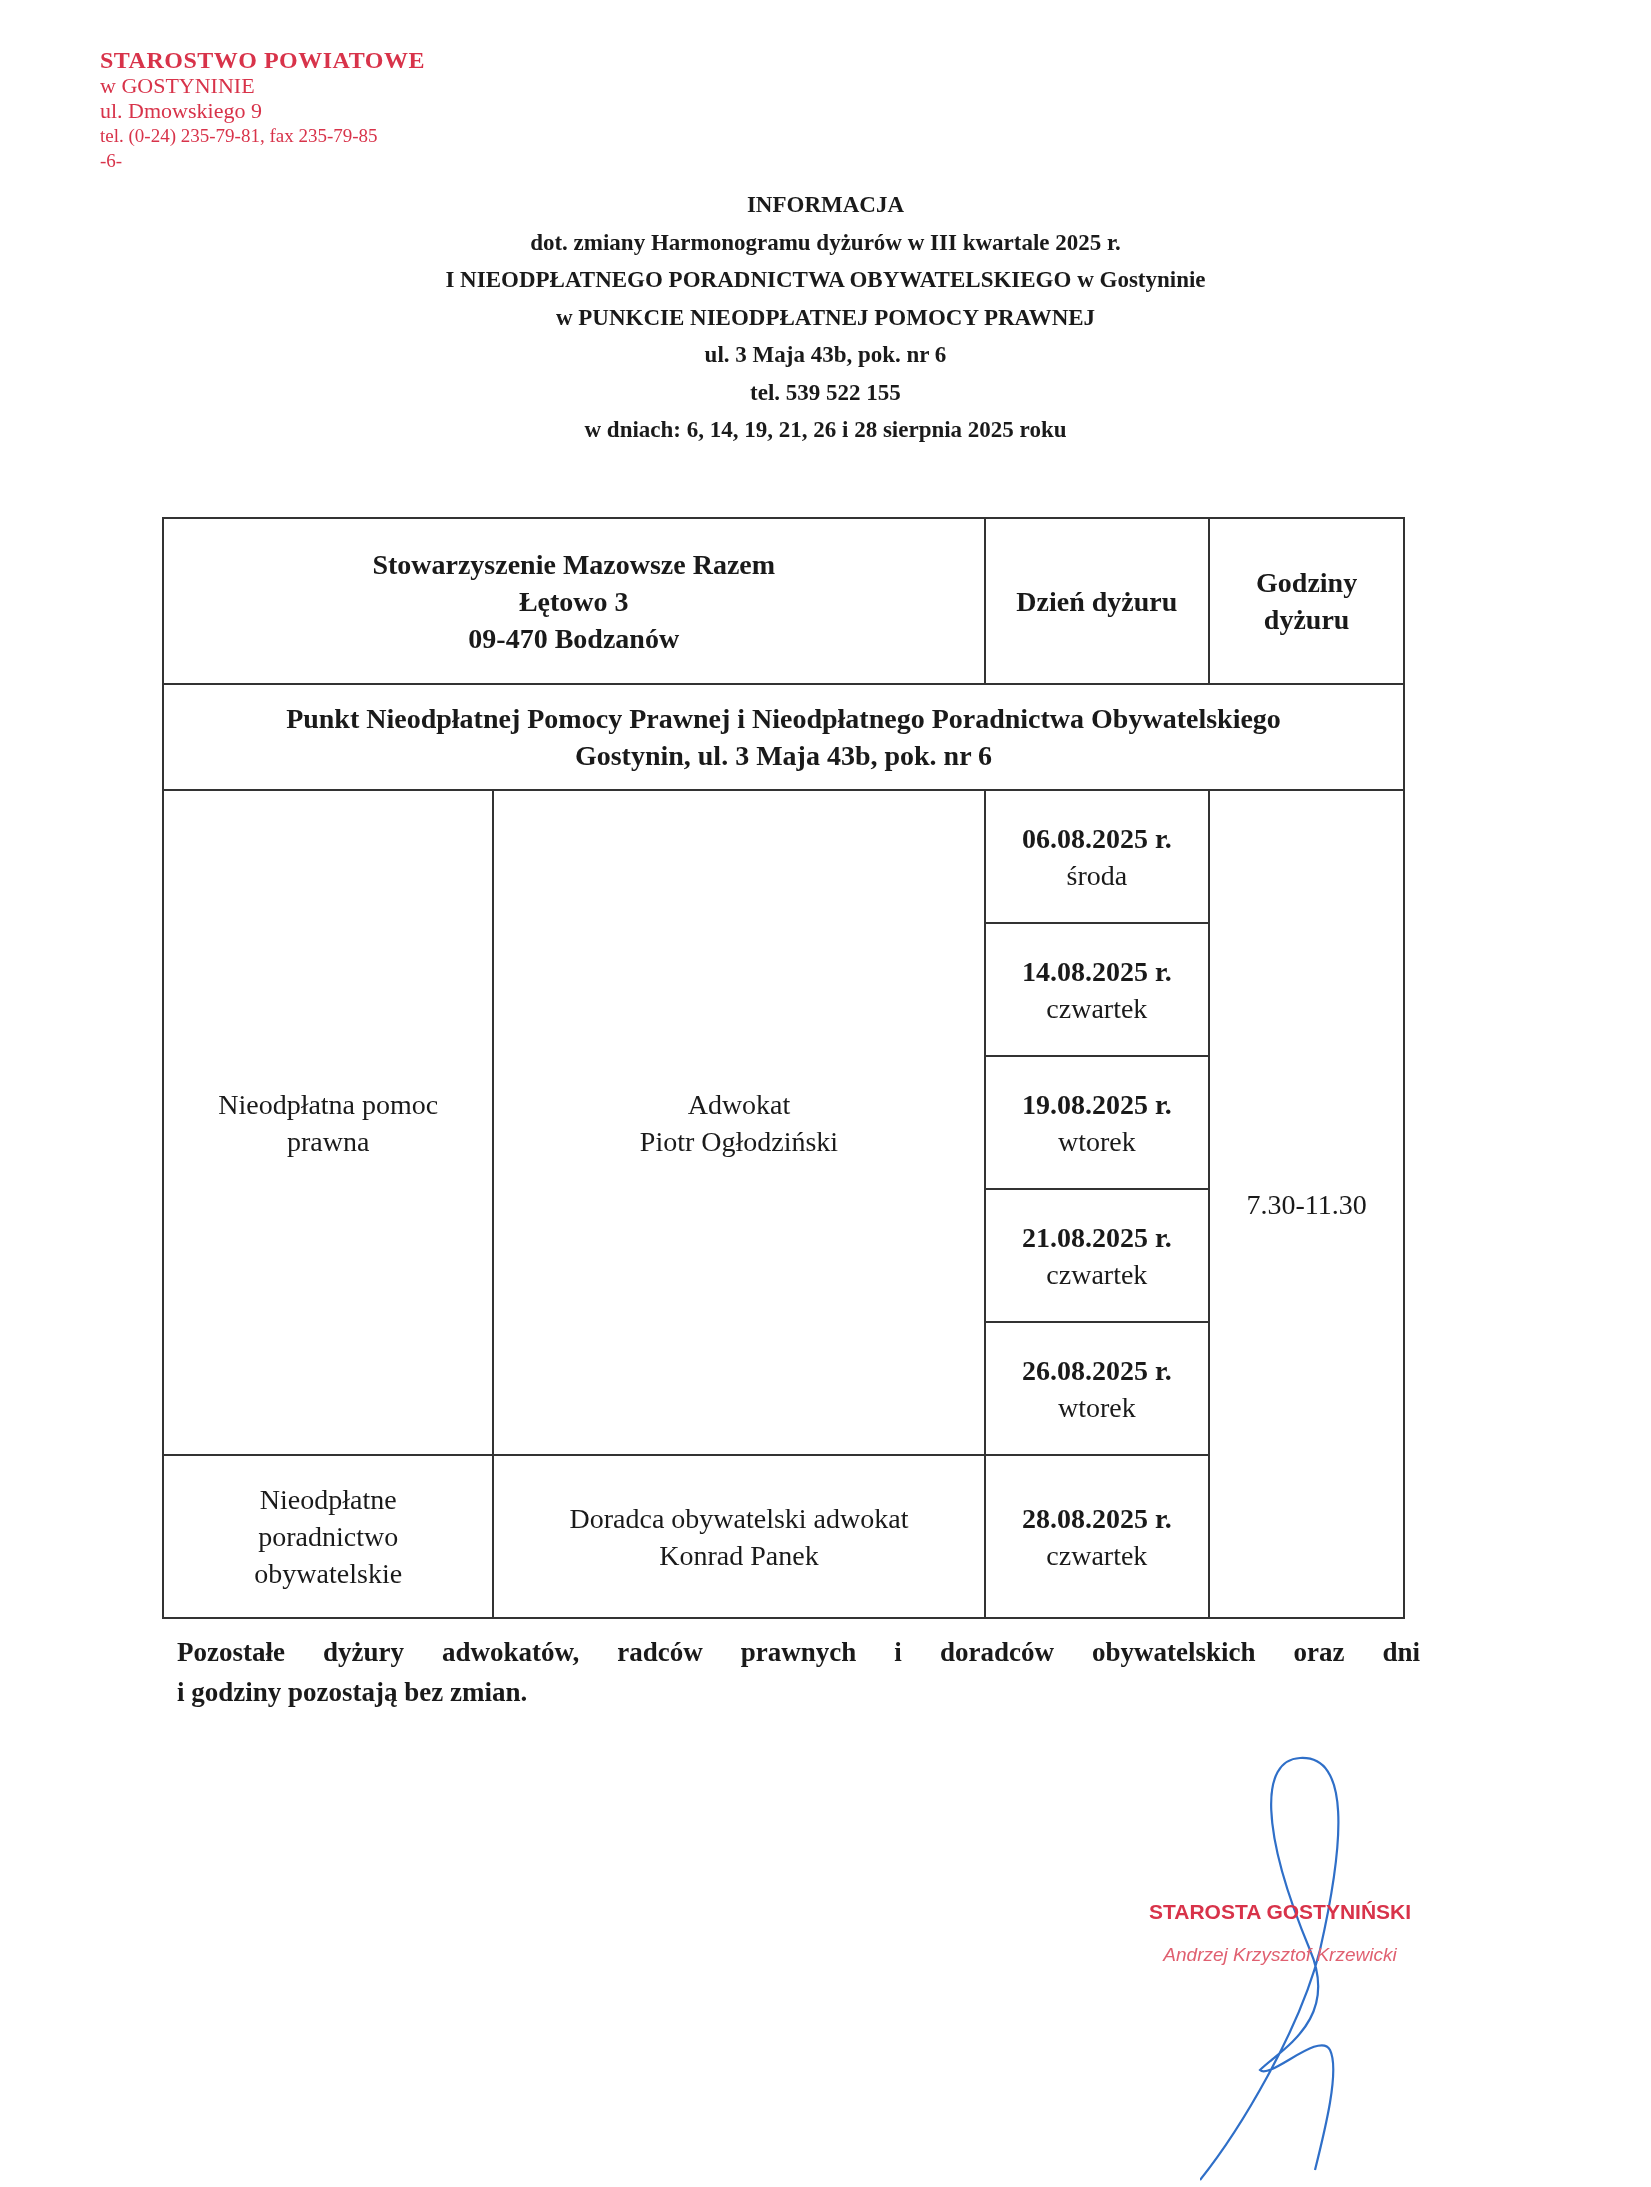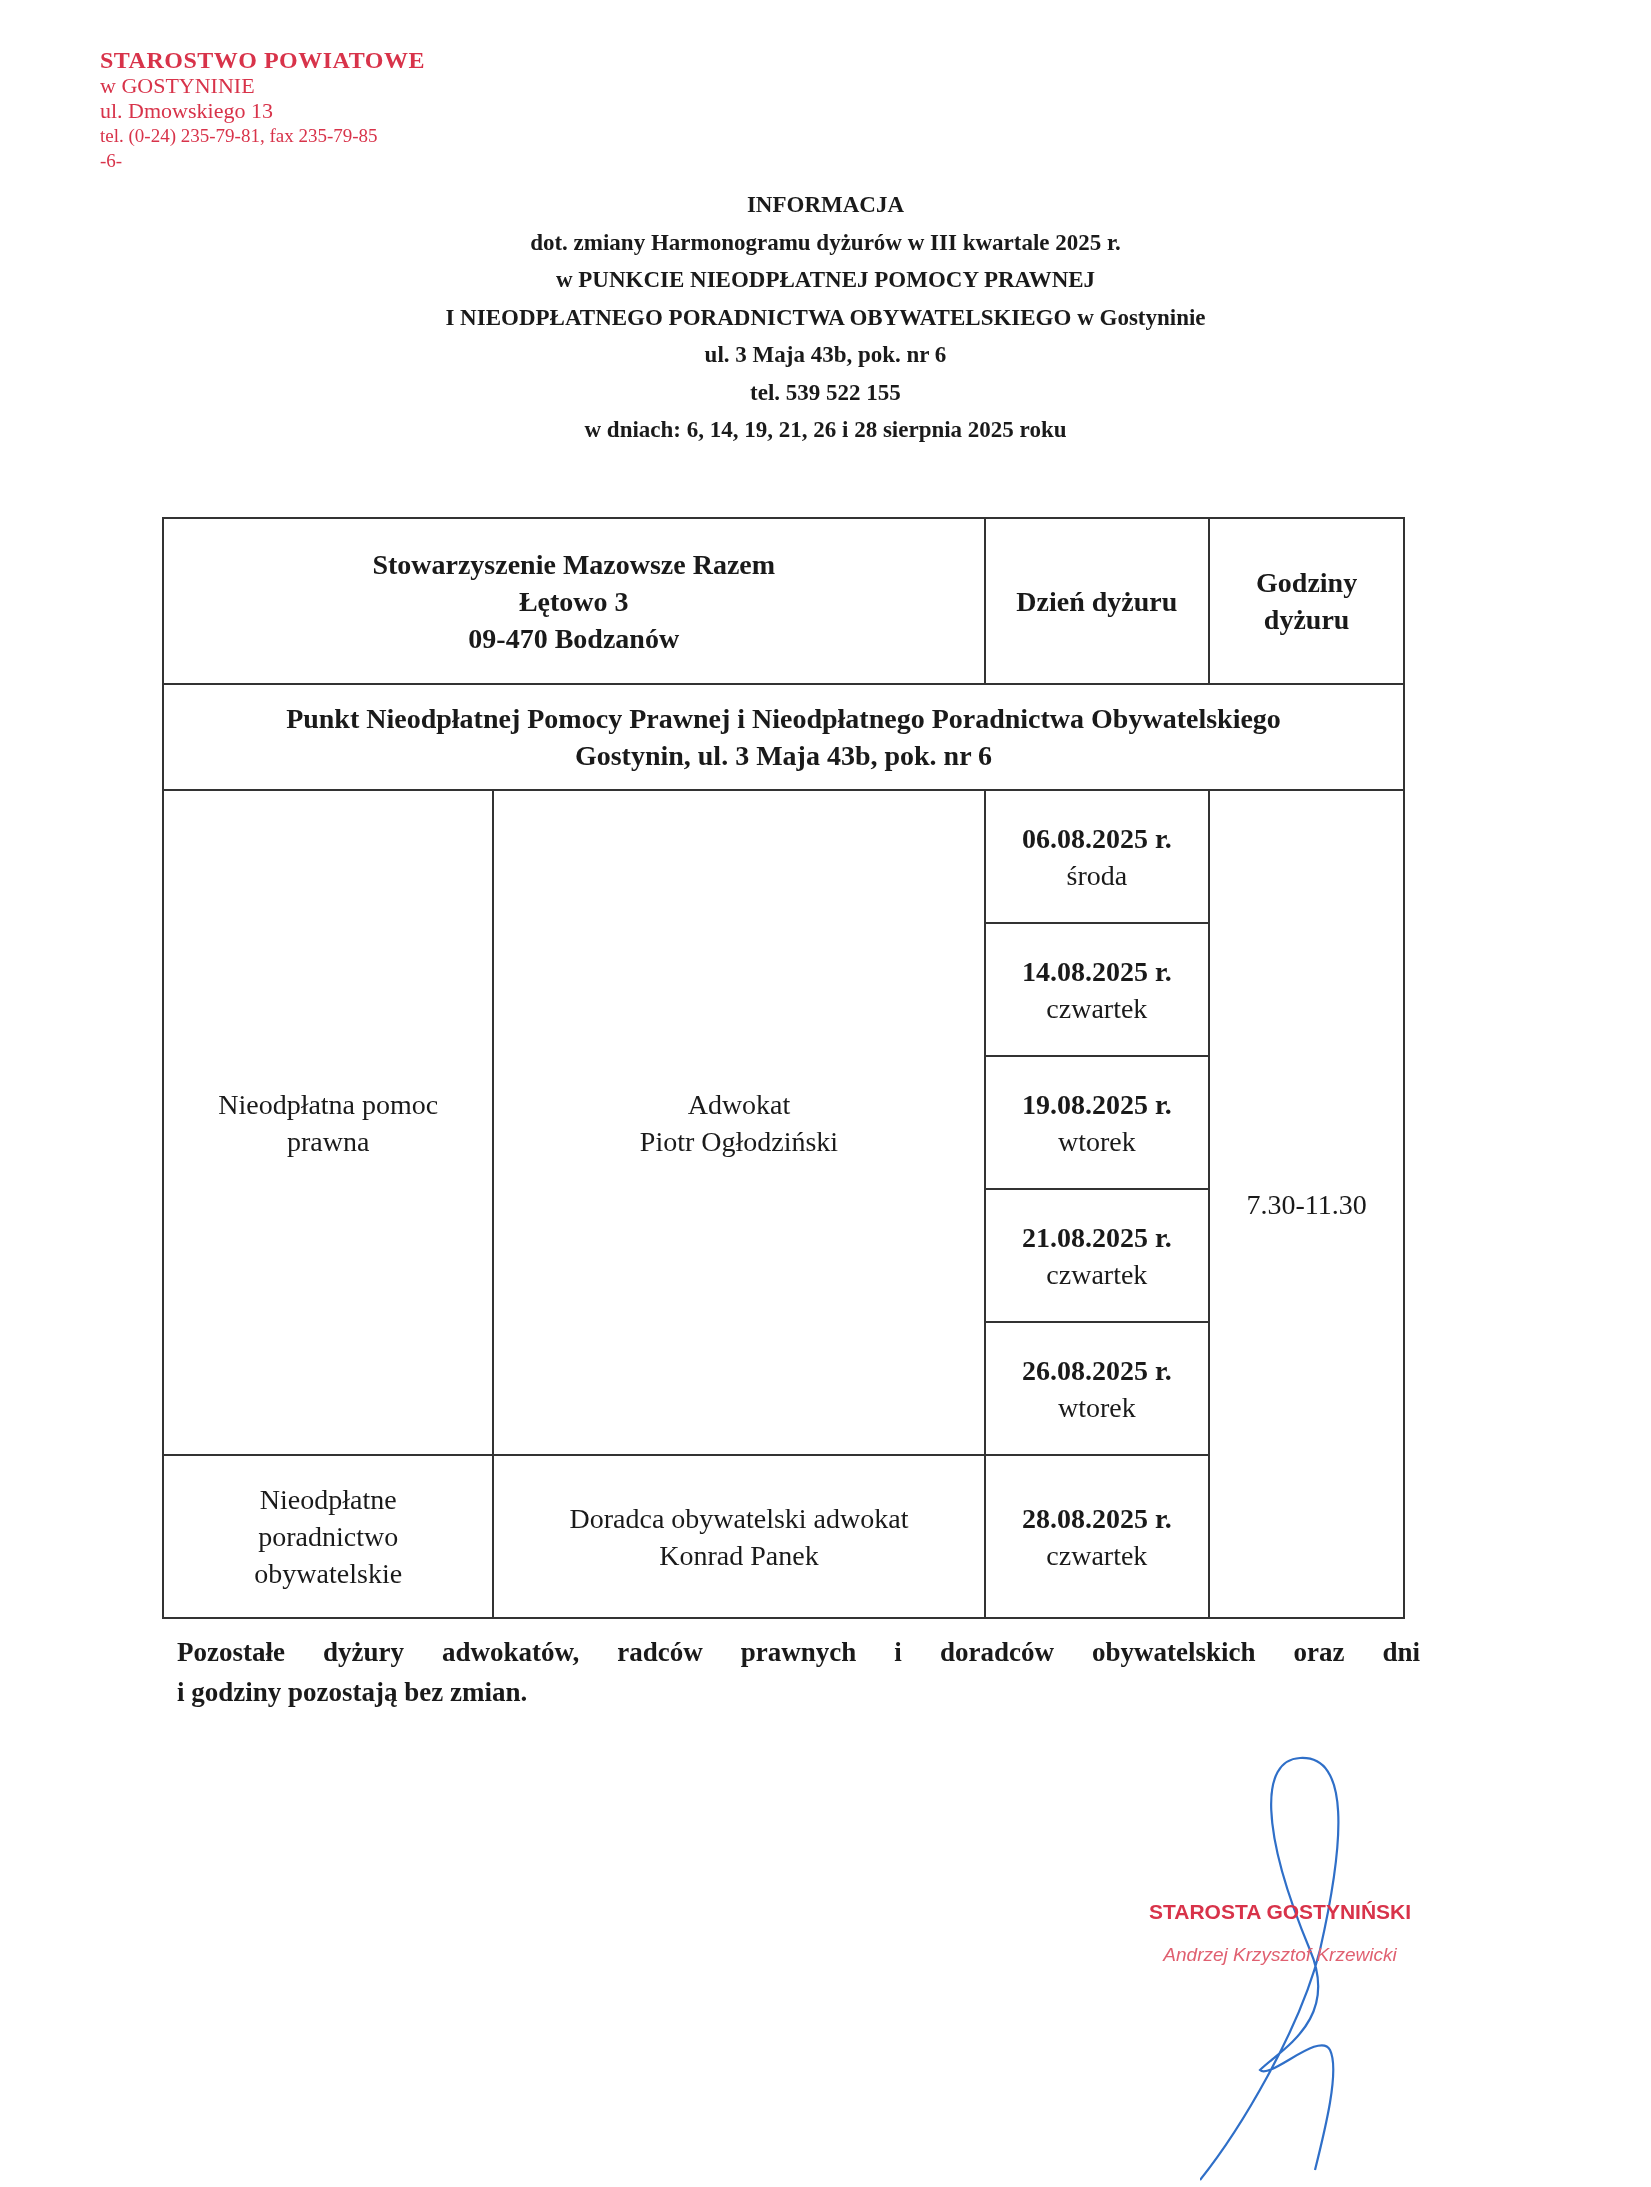--- a/index.html
+++ b/index.html
@@ -26,7 +26,7 @@
 <div class="stamp">
   <div class="l1">STAROSTWO POWIATOWE</div>
   <div class="l2">w GOSTYNINIE</div>
-  <div class="l3">ul. Dmowskiego 13</div>
+  <div class="l3">ul. Dmowskiego 9</div>
   <div class="l4">tel. (0-24) 235-79-81, fax 235-79-85</div>
   <div class="l5">-6-</div>
 </div>

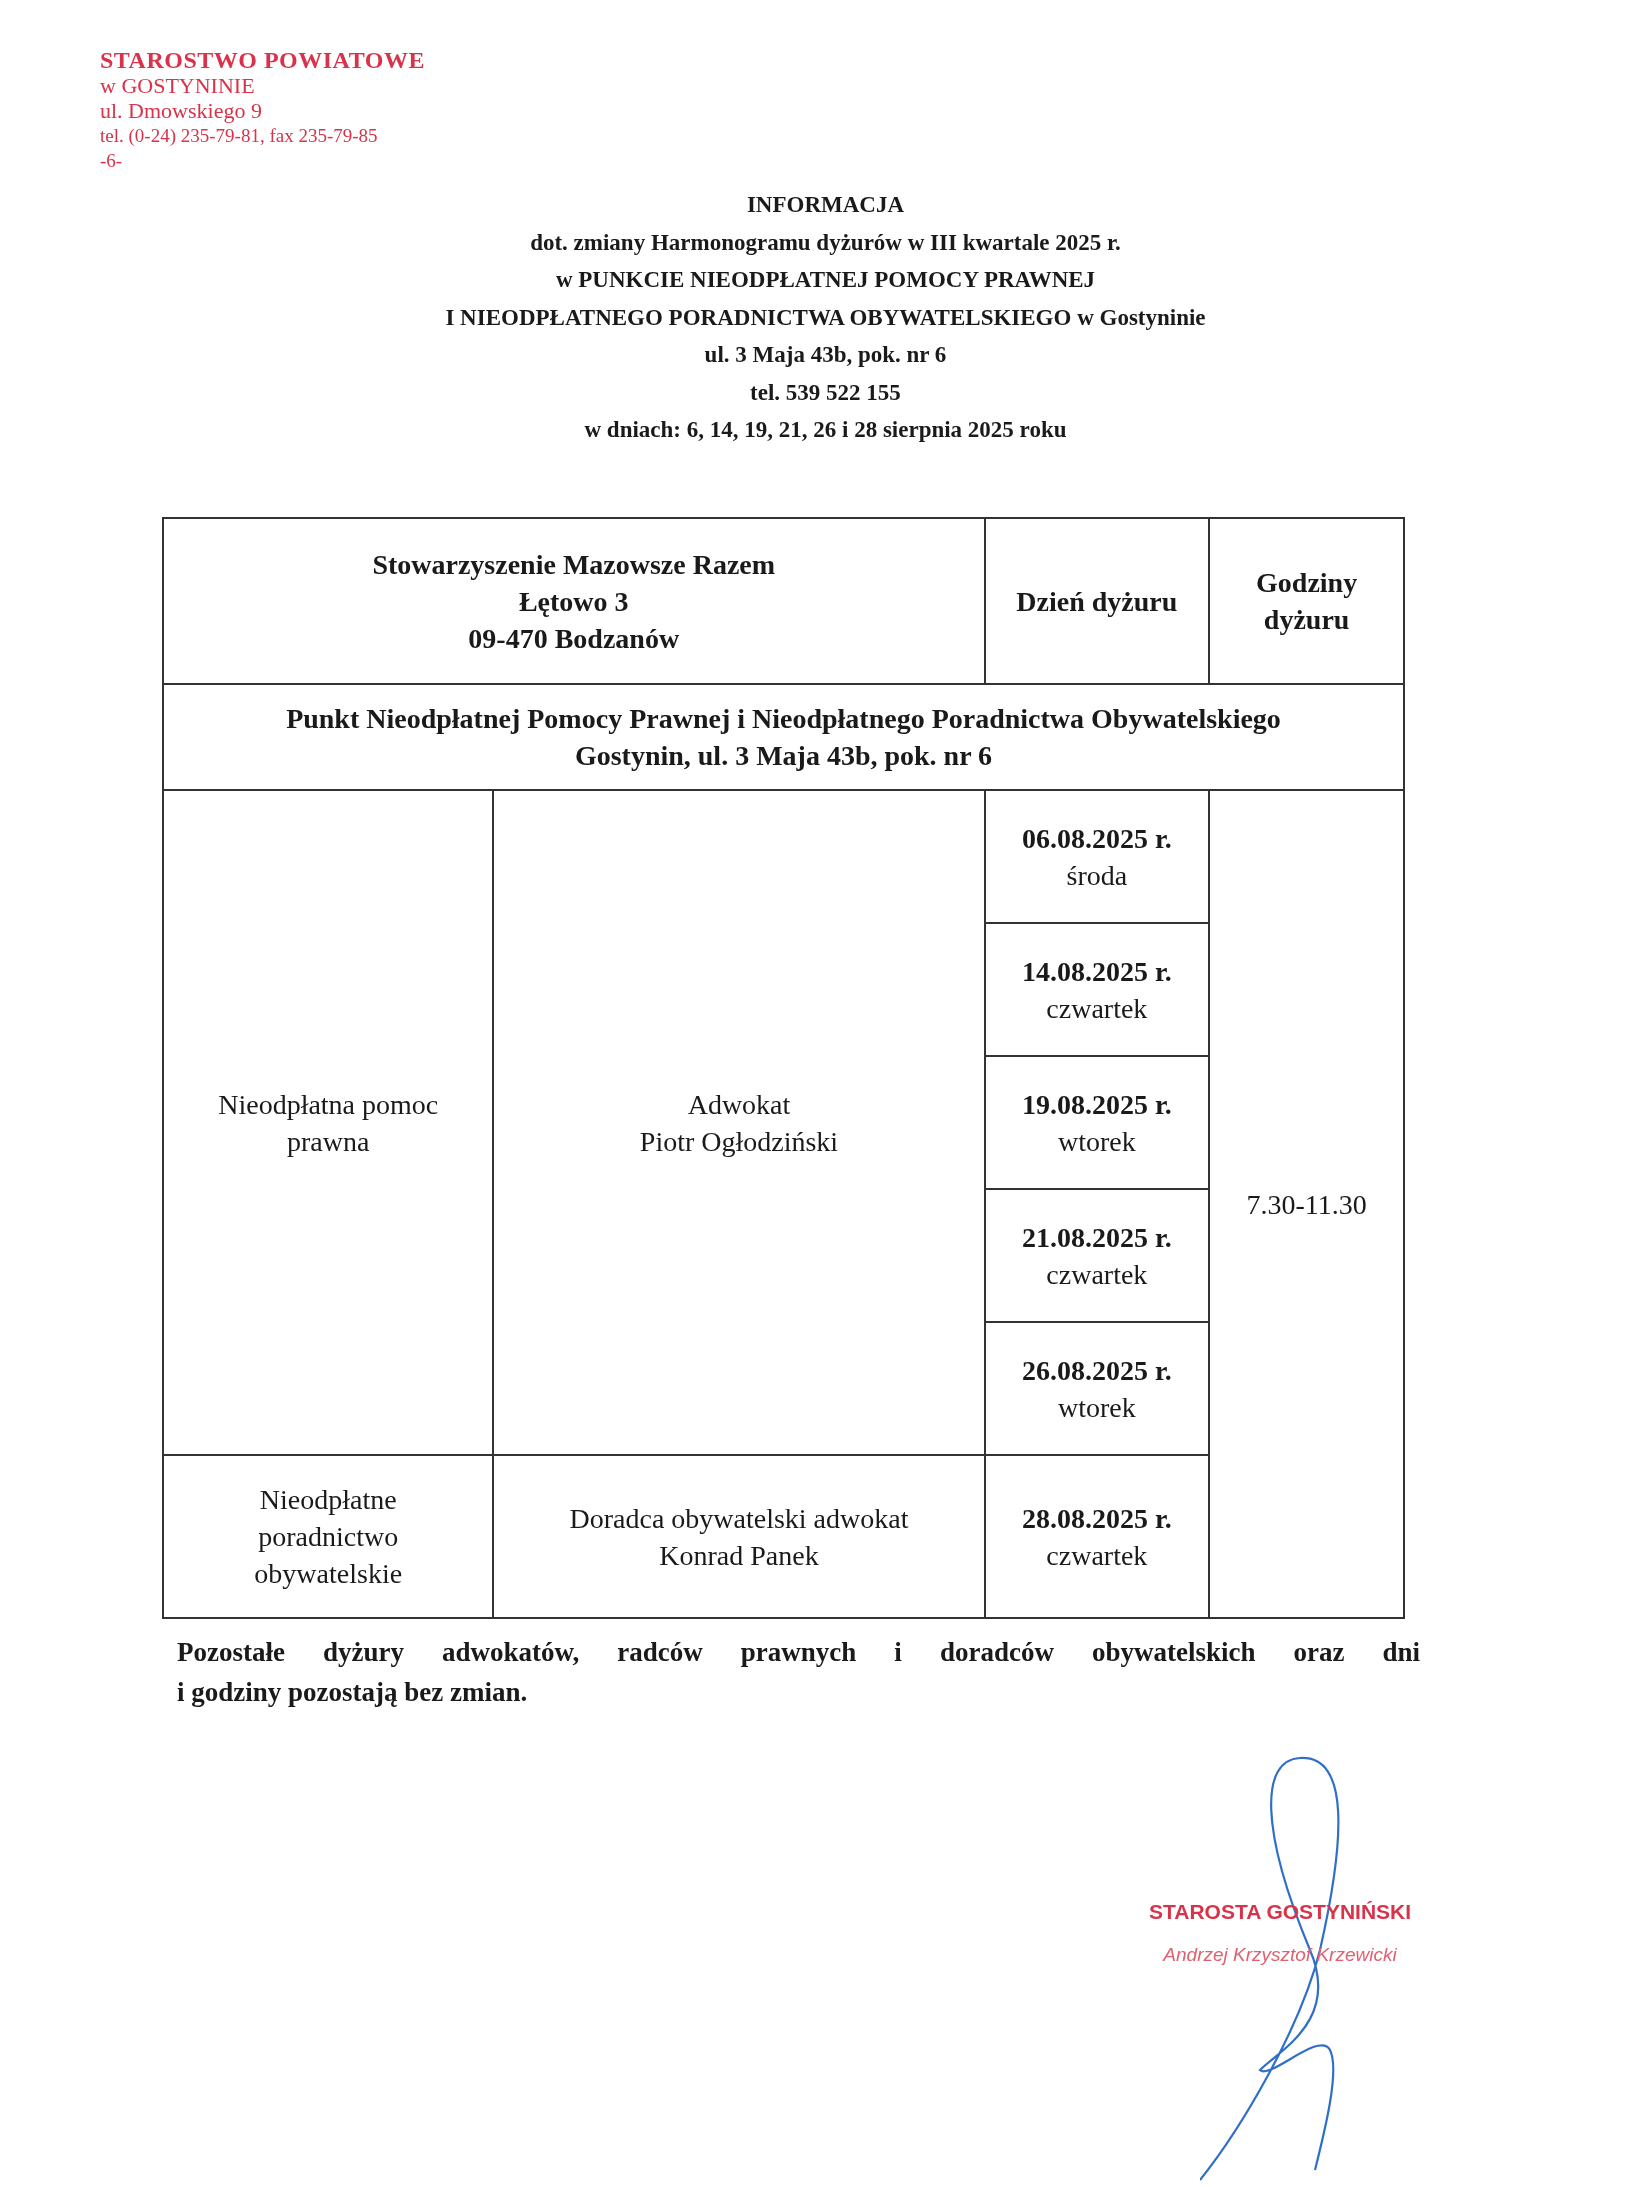--- a/index.html
+++ b/index.html
@@ -34,8 +34,8 @@
 <div class="title">
   <div>INFORMACJA</div>
   <div>dot. zmiany Harmonogramu dyżurów w III kwartale 2025 r.</div>
+  <div>I NIEODPŁATNEGO PORADNICTWA OBYWATELSKIEGO w Gostyninie</div>
   <div>w PUNKCIE NIEODPŁATNEJ POMOCY PRAWNEJ</div>
-  <div>I NIEODPŁATNEGO PORADNICTWA OBYWATELSKIEGO w Gostyninie</div>
   <div>ul. 3 Maja 43b, pok. nr 6</div>
   <div>tel. 539 522 155</div>
   <div>w dniach: 6, 14, 19, 21, 26 i 28 sierpnia 2025 roku</div>

